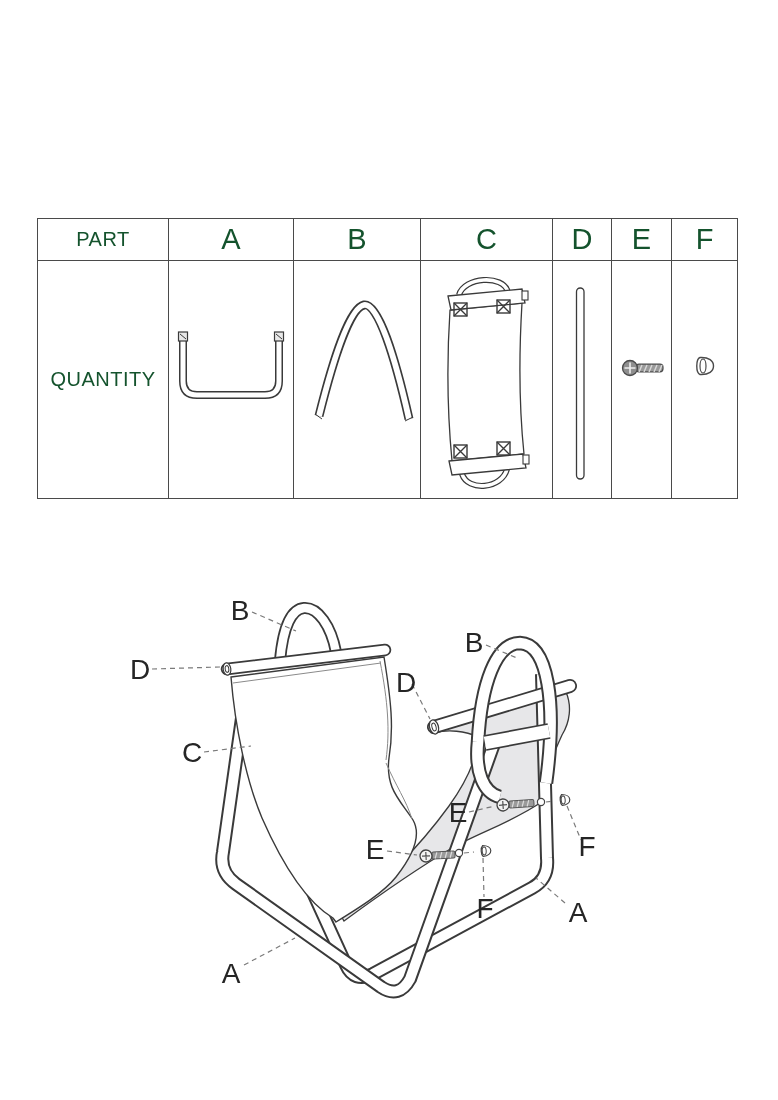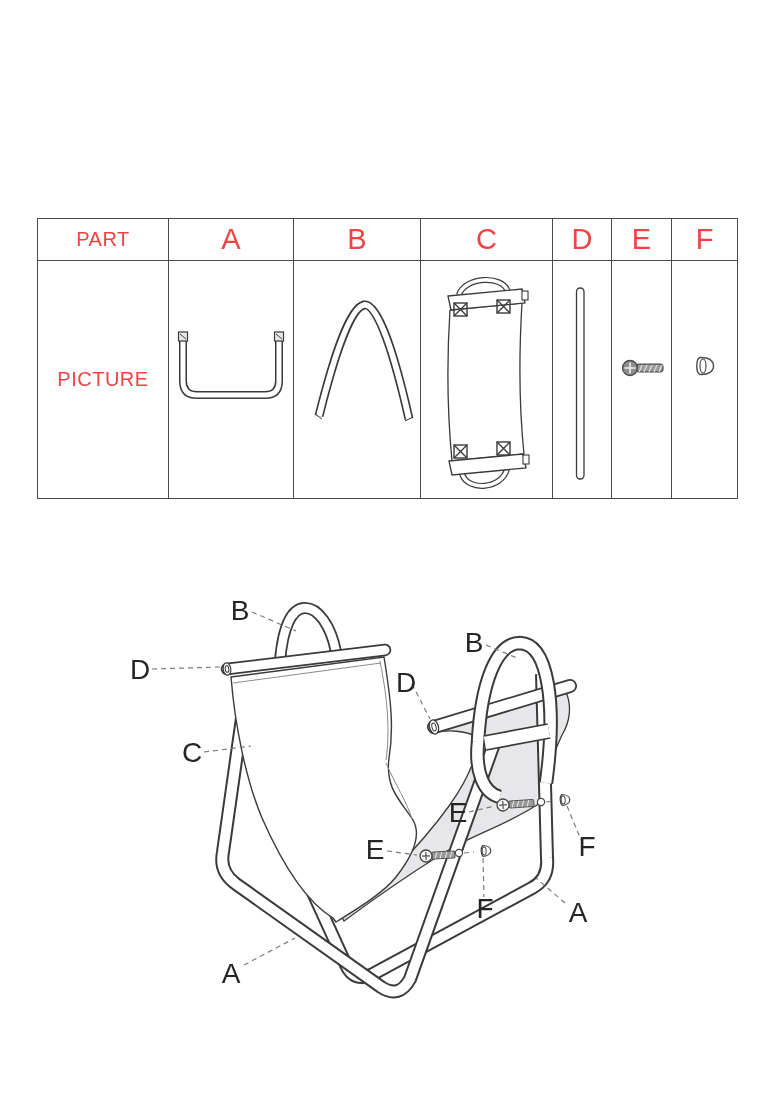--- a/index.html
+++ b/index.html
@@ -8,7 +8,7 @@
 
   
   table.parts{position:absolute;left:37px;top:218px;border-collapse:collapse;table-layout:fixed;width:700px;}
-  table.parts td{border:1.4px solid #4a4a4a;padding:0;text-align:center;vertical-align:middle;color:#ef4444;background:#fff;overflow:hidden;margin-top:29px;}
+  table.parts td{border:1.4px solid #4a4a4a;padding:0;text-align:center;vertical-align:middle;color:#14532d;background:#fff;overflow:hidden;margin-top:29px;}
   td.rowlab{font-size:20px;letter-spacing:0.5px;}
   td.hletter{font-size:29px;}
   td.qty{font-size:29px;}

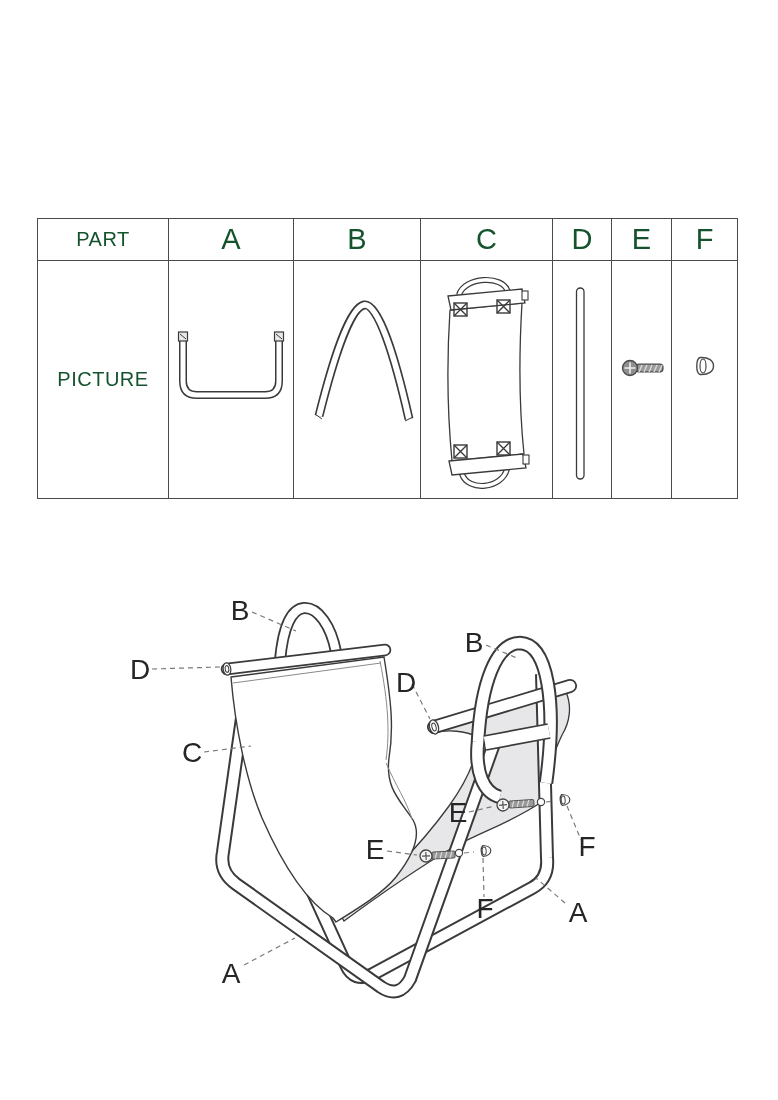--- a/index.html
+++ b/index.html
@@ -54,7 +54,7 @@
       <td class="hletter">F</td>
     </tr>
     <tr class="pic">
-      <td class="rowlab">PICTURE</td>
+      <td class="rowlab">QUANTITY</td>
 
       <td>
         <svg class="picsvg" width="125" height="237" viewBox="0 0 125 237">

